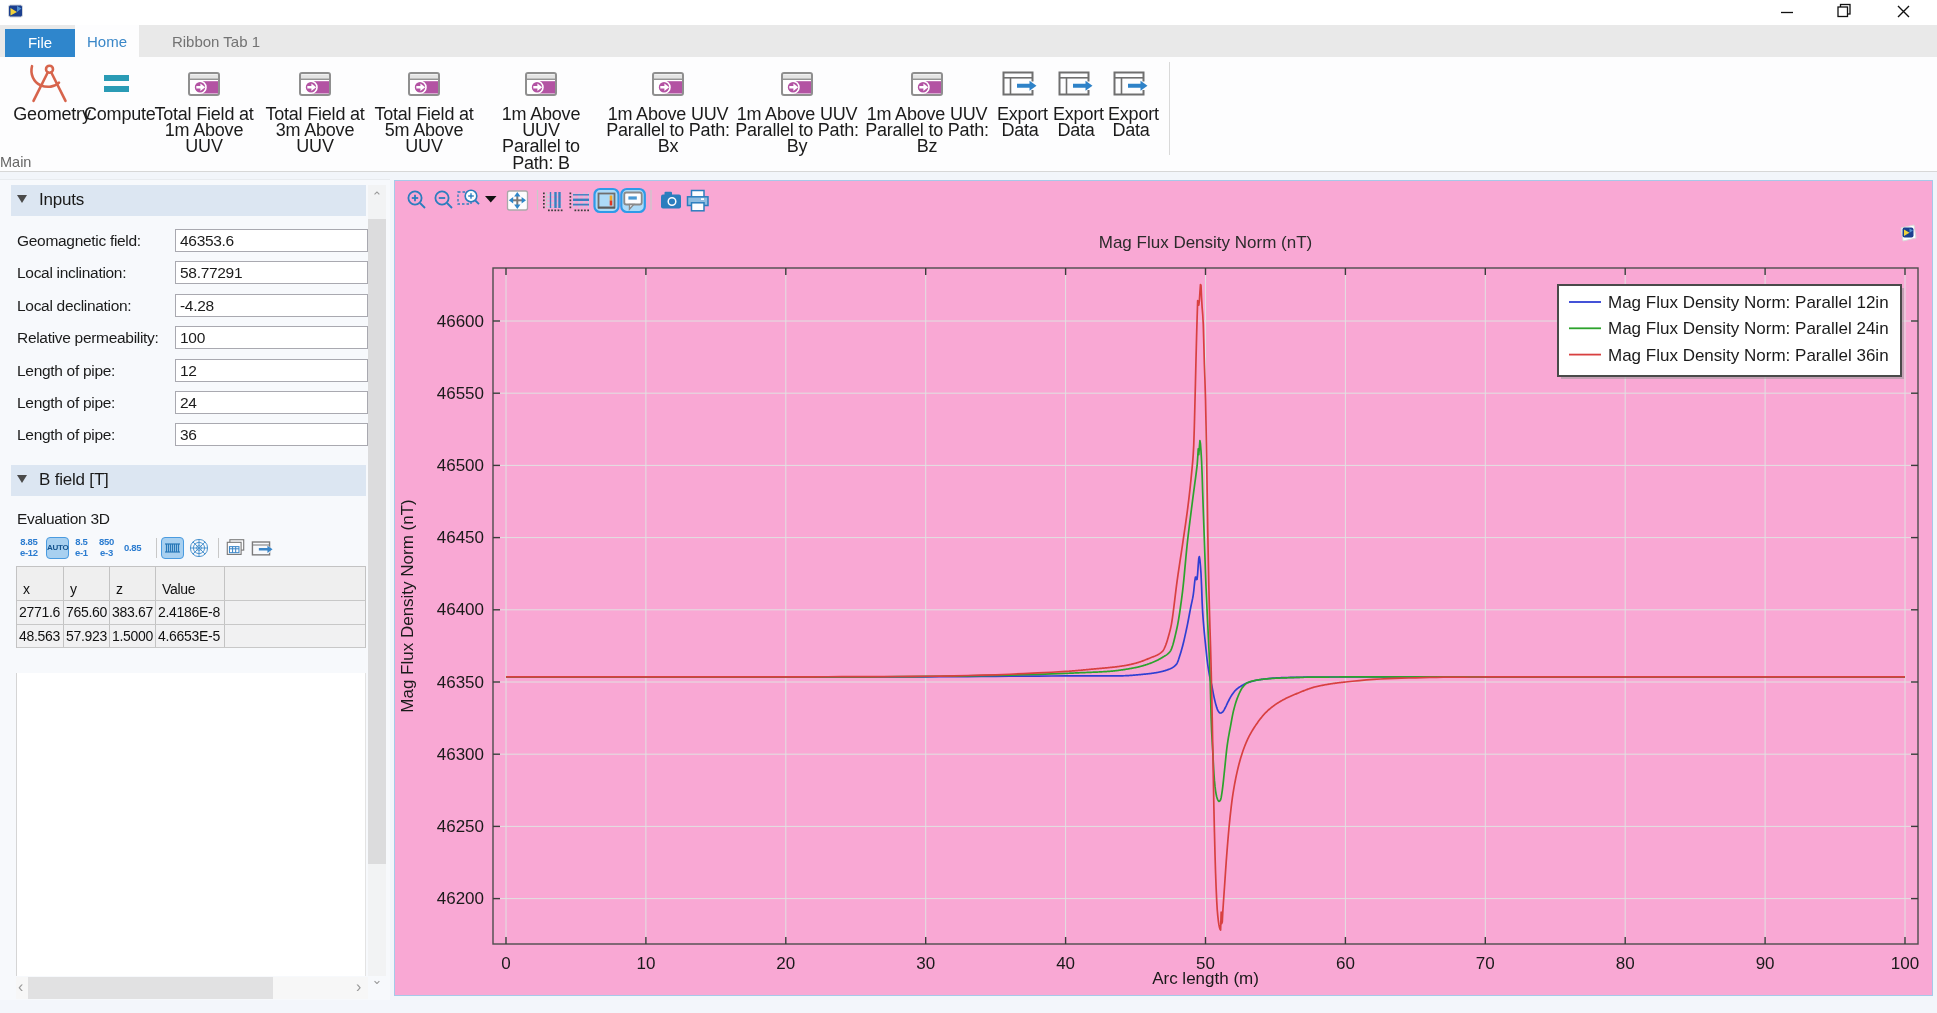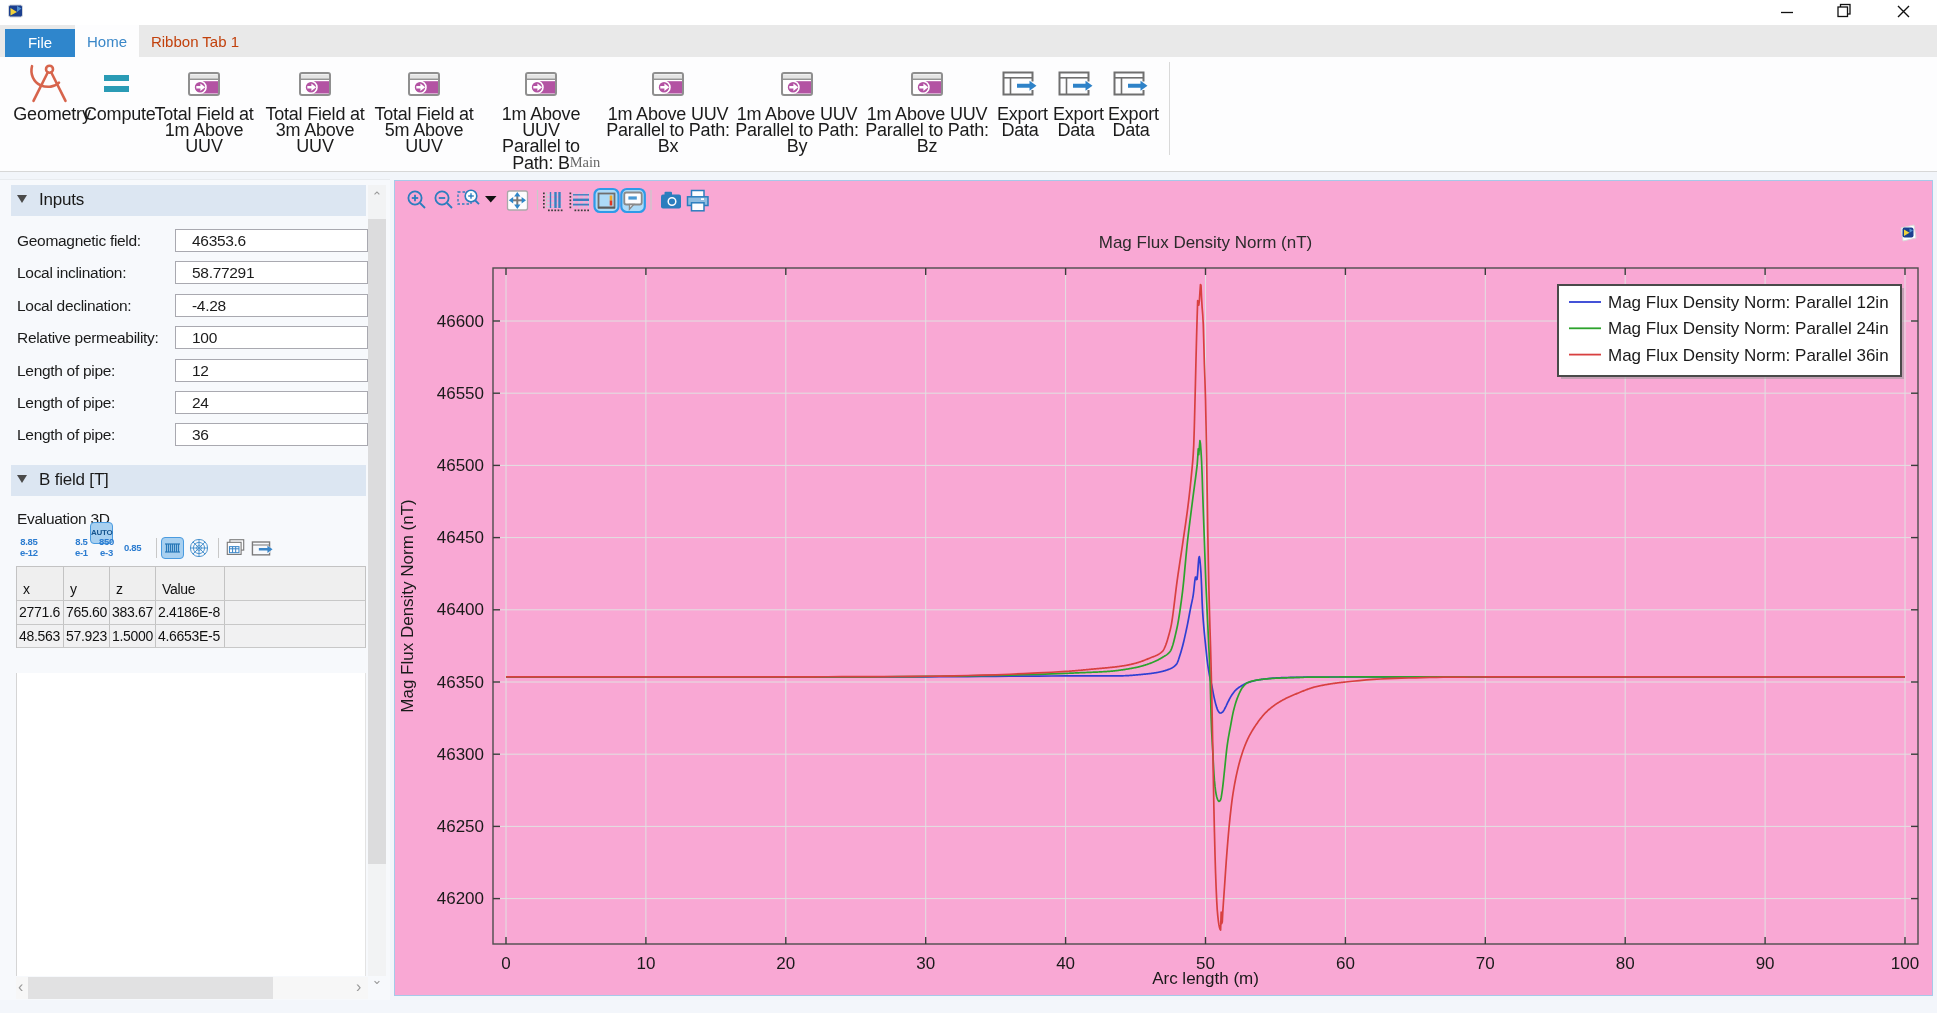--- a/index.html
+++ b/index.html
@@ -12,7 +12,7 @@
 #tabbar { position:absolute; left:0; top:25px; width:1937px; height:32px; background:#e9e9e9; }
 #filetab { position:absolute; left:5px; top:4px; width:70px; height:28px; background:#2f86cc; color:#fff; font-size:15px; text-align:center; line-height:28px; }
 #hometab { position:absolute; left:75px; top:0px; width:64px; height:32px; background:#fdfdfe; color:#3a87c8; font-size:15px; text-align:center; line-height:34px; }
-#ribtab1 { position:absolute; left:130px; top:0px; width:130px; height:32px; color:#c2410c; font-size:15px; text-align:center; line-height:34px; }
+#ribtab1 { position:absolute; left:130px; top:0px; width:130px; height:32px; color:#737373; font-size:15px; text-align:right; line-height:34px; }
 
 #ribbon { position:absolute; left:0; top:57px; width:1937px; height:115px; background:#fdfdfe; border-bottom:1px solid #d7d7d7; }
 .riblabel { position:absolute; font-size:18px; color:#1b1b1b; text-align:center; line-height:16.2px; letter-spacing:-0.2px; }

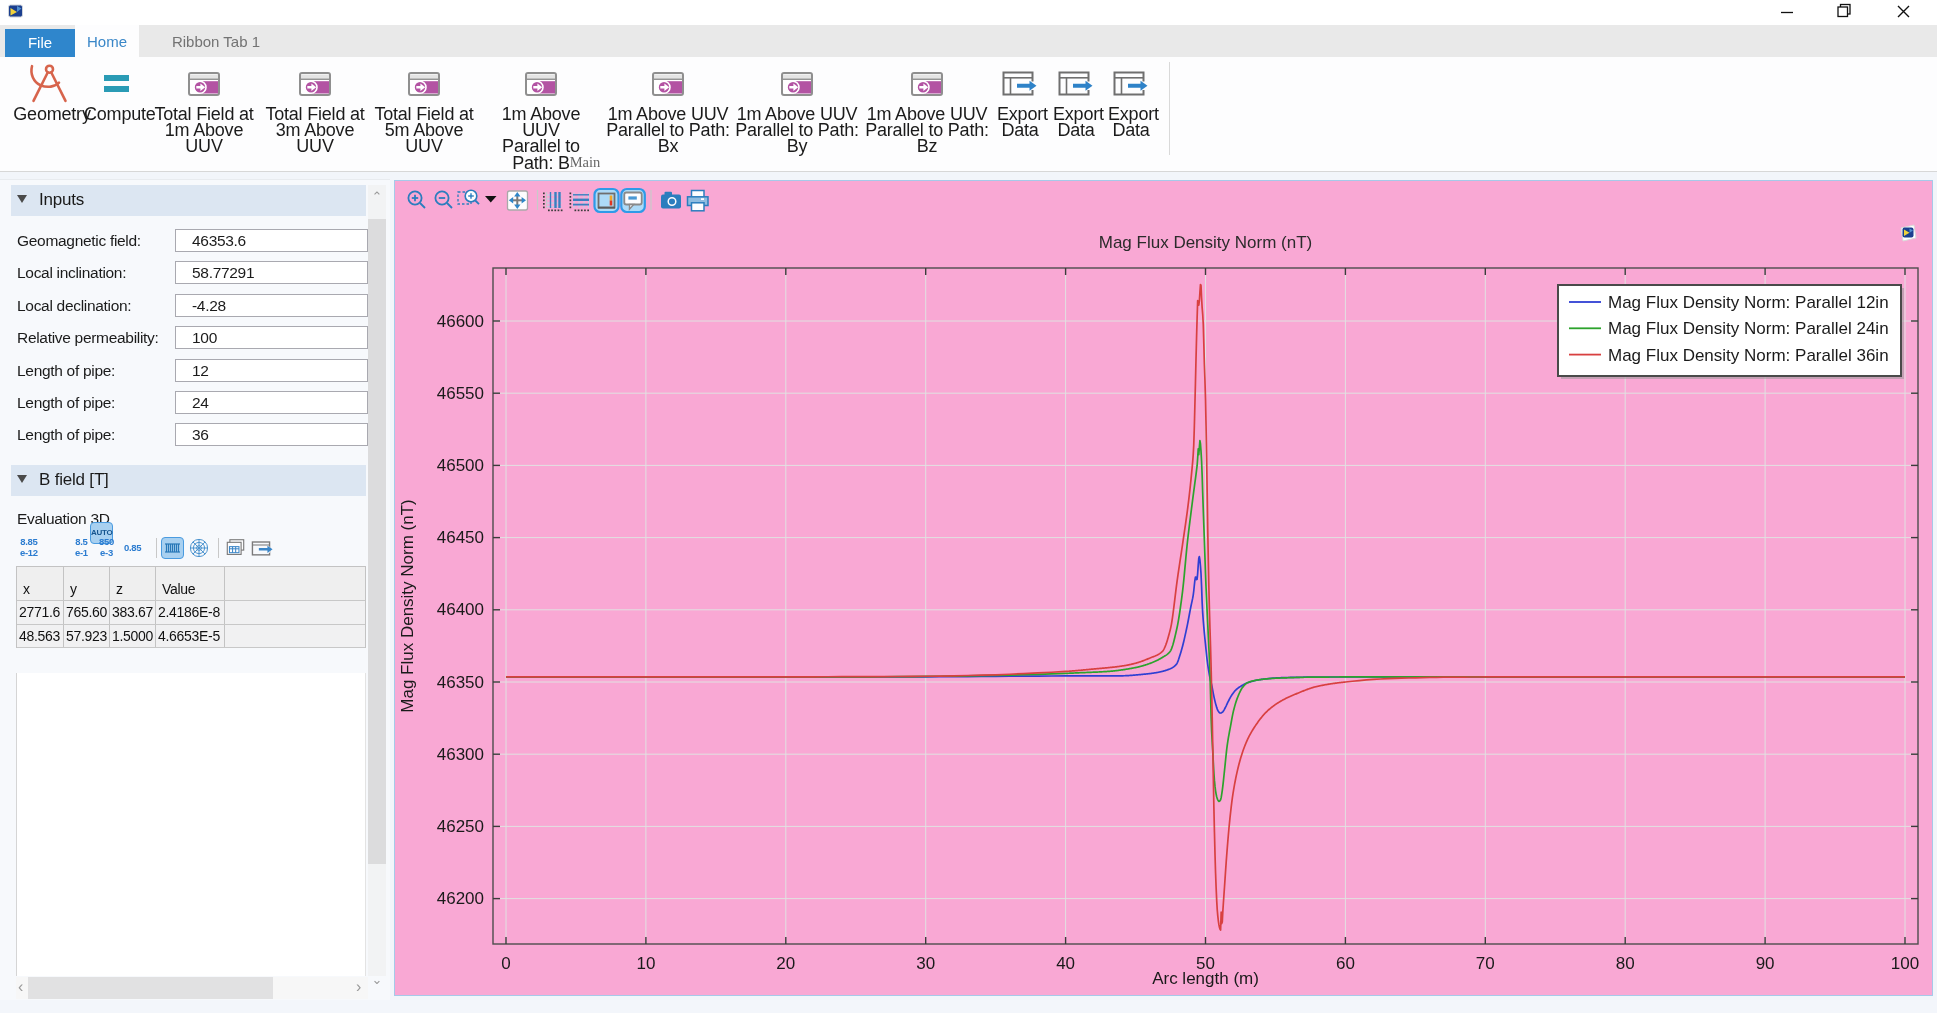--- a/index.html
+++ b/index.html
@@ -16,7 +16,7 @@
 
 #ribbon { position:absolute; left:0; top:57px; width:1937px; height:115px; background:#fdfdfe; border-bottom:1px solid #d7d7d7; }
 .riblabel { position:absolute; font-size:18px; color:#1b1b1b; text-align:center; line-height:16.2px; letter-spacing:-0.2px; }
-#mainlbl { position:absolute; left:0; top:97px; width:1170px; text-align:center; font-size:14.5px; color:#666;font-family:Liberation Serif, serif; }
+#mainlbl { position:absolute; left:0; top:97px; width:1170px; font-size:14.5px; color:#666; }
 #ribsep { position:absolute; left:1169px; top:5px; width:1px; height:93px; background:#d9d9d9; }
 #workbg { position:absolute; left:0; top:172px; width:1937px; height:828px; background:#f2f5fa; }
 

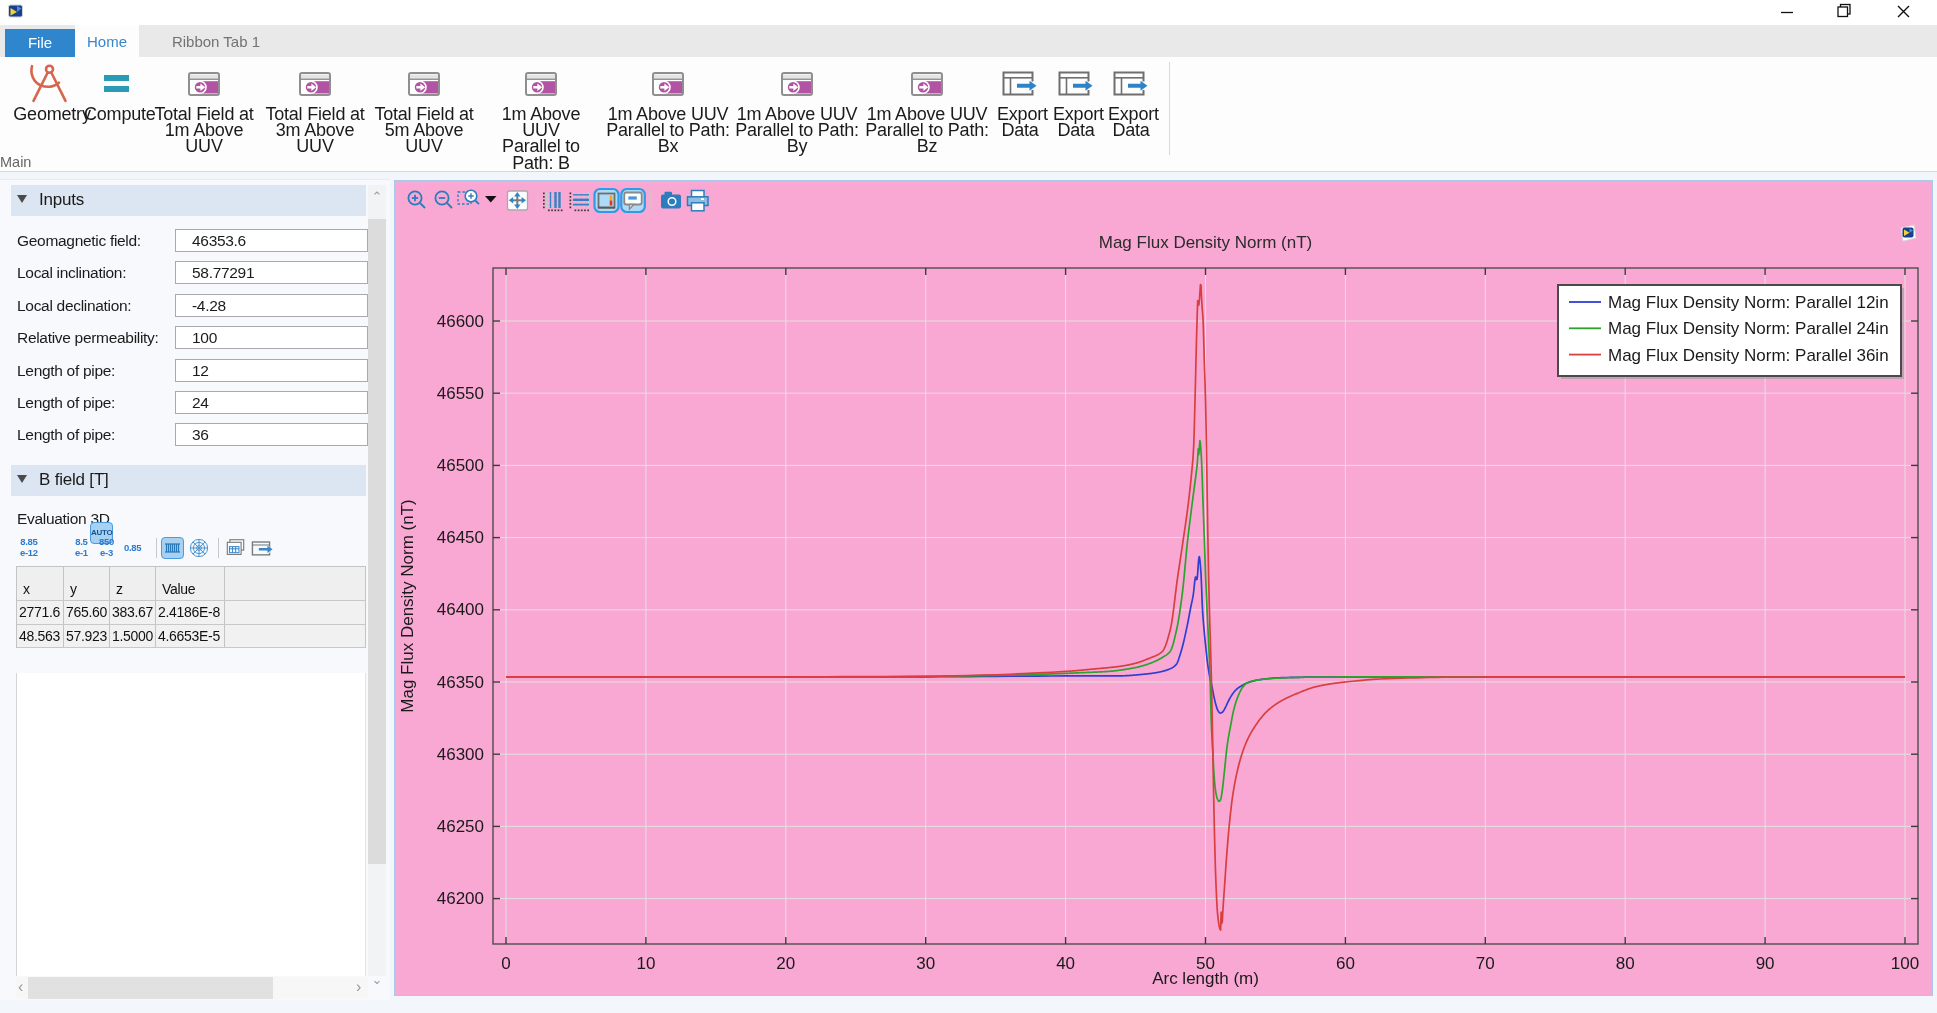--- a/index.html
+++ b/index.html
@@ -26,7 +26,7 @@
 .sechdr .tri { position:absolute; left:6px; top:10px; width:0; height:0; border-left:5.5px solid transparent; border-right:5.5px solid transparent; border-top:8px solid #4a4a4a; }
 .sechdr .txt { position:absolute; left:28px; top:5px; }
 .flabel { position:absolute; left:17px; font-size:15.5px; color:#1b1b1b; height:23px; line-height:23px; letter-spacing:-0.3px; }
-.finput { position:absolute; left:175px; width:193px; height:23px; background:#fff; border:1px solid #a9a9b0; font-size:15.5px; color:#1b1b1b; line-height:21px; padding-left:16px; letter-spacing:-0.3px; }
+.finput { position:absolute; left:175px; width:193px; height:23px; background:#fff; border:1px solid #a9a9b0; font-size:15.5px; color:#1b1b1b; line-height:21px; padding-left:4px; letter-spacing:-0.3px; }
 
 #minibar { position:absolute; left:0; top:0; width:390px; height:0; }
 .mtxt { position:absolute; top:365px; font-size:9.5px; font-weight:bold; color:#2b7cd0; line-height:10.5px; text-align:center; letter-spacing:-0.3px; }

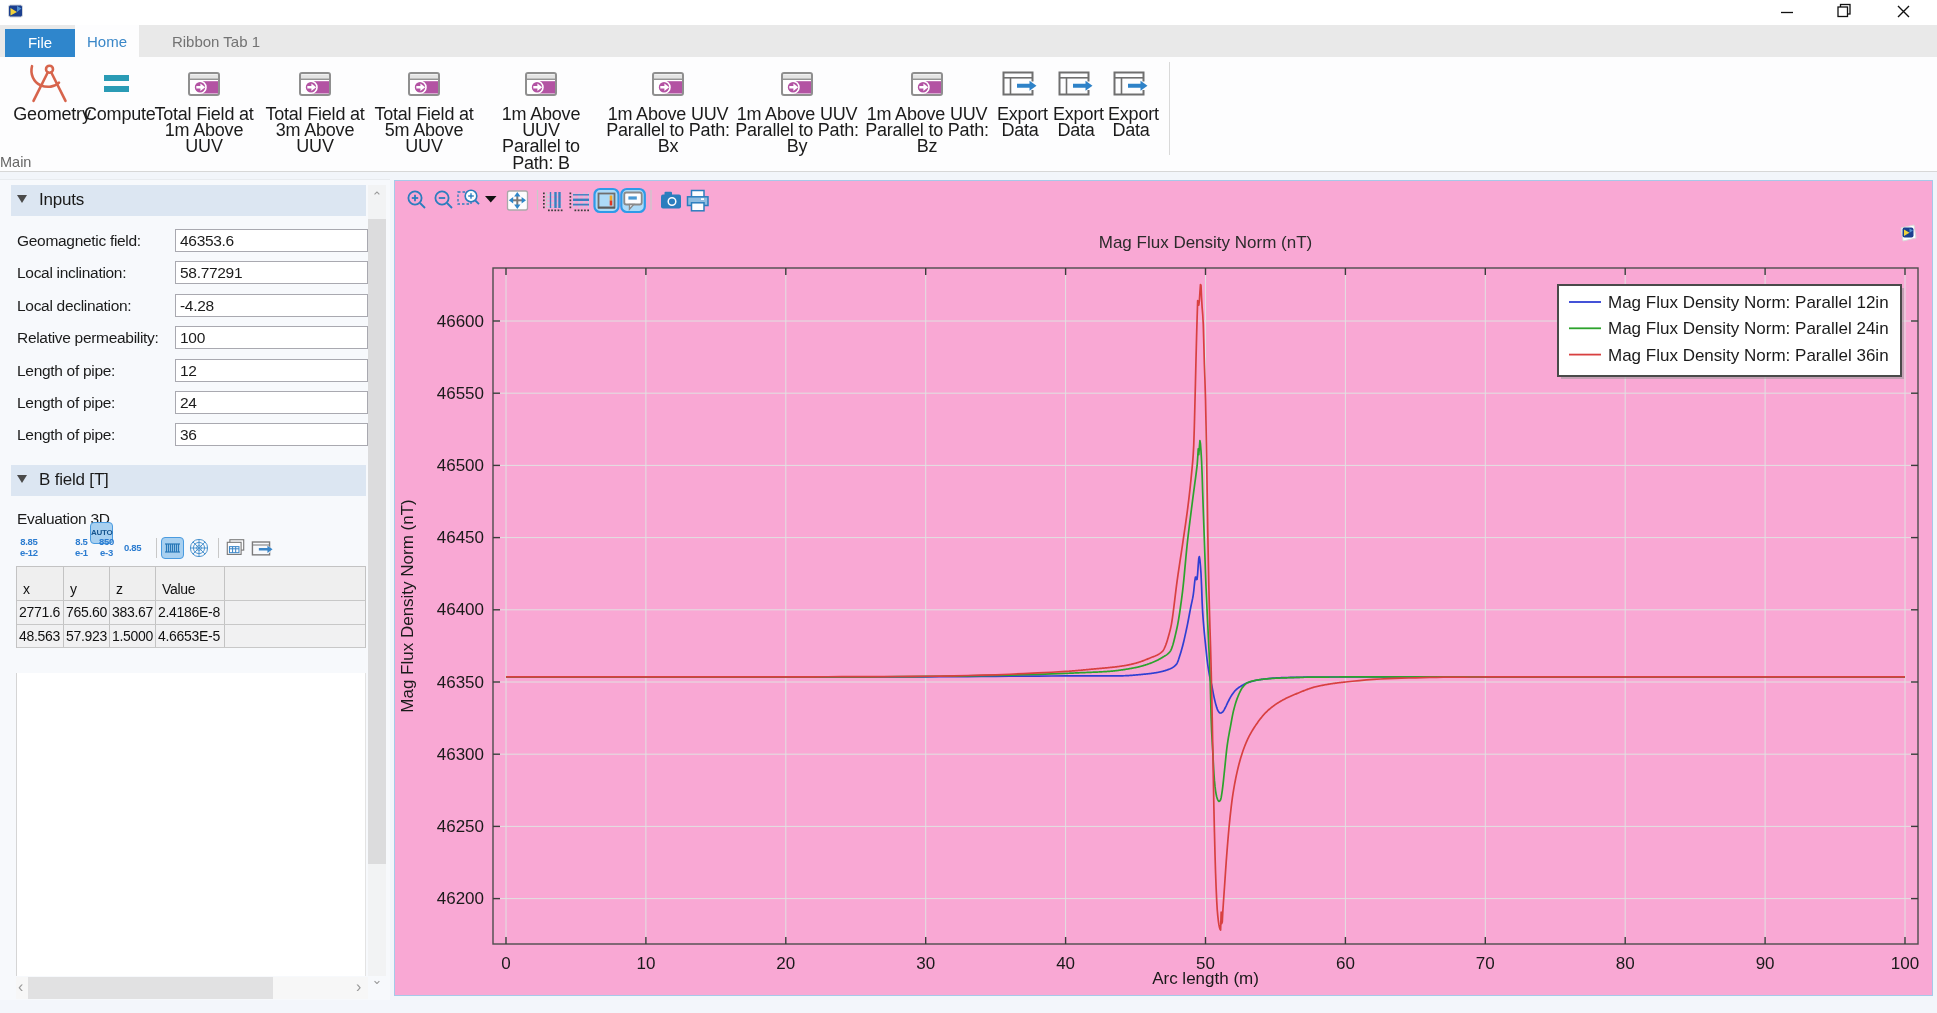--- a/index.html
+++ b/index.html
@@ -30,7 +30,7 @@
 
 #minibar { position:absolute; left:0; top:0; width:390px; height:0; }
 .mtxt { position:absolute; top:365px; font-size:9.5px; font-weight:bold; color:#2b7cd0; line-height:10.5px; text-align:center; letter-spacing:-0.3px; }
-#autobtn { position:absolute; left:46px; top:350px; width:23px; height:22px; background:#a8d0f0; border:1.5px solid #4a9be0; border-radius:4px; font-size:8px; font-weight:bold; color:#15548e; text-align:center; line-height:19px; letter-spacing:-0.3px;margin-left:44px; }
+#autobtn { position:absolute; left:46px; top:365px; width:23px; height:22px; background:#a8d0f0; border:1.5px solid #4a9be0; border-radius:4px; font-size:8px; font-weight:bold; color:#15548e; text-align:center; line-height:19px; letter-spacing:-0.3px; }
 .mbtn { position:absolute; top:365px; width:23px; height:22px; background:#a8d0f0; border:1.5px solid #4a9be0; border-radius:4px; }
 .msep { position:absolute; top:366px; width:1px; height:20px; background:#c8c8c8; }
 

